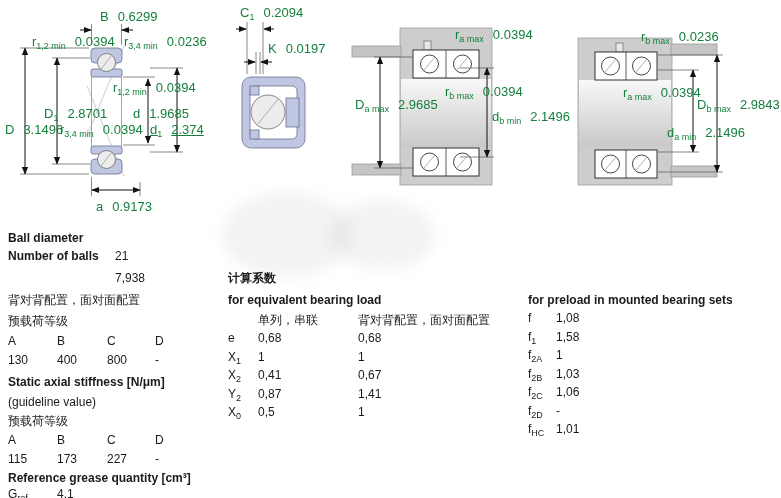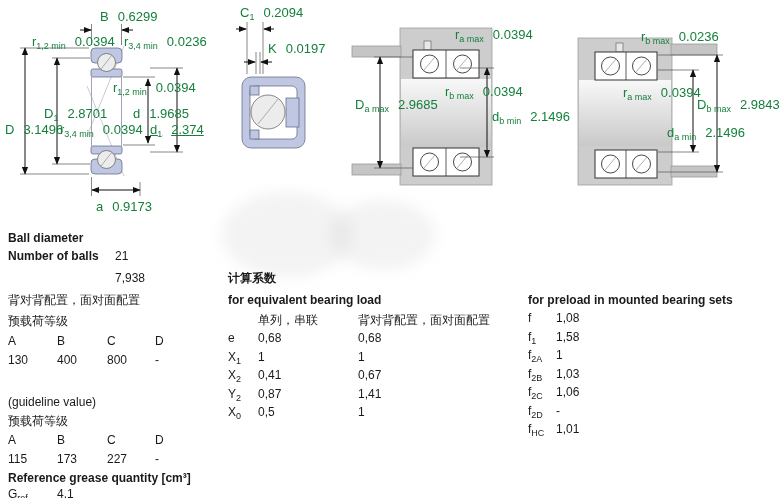--- a/index.html
+++ b/index.html
@@ -218,6 +218,7 @@
     <span>-</span>
   </div>
 
+  <span class="abs t12 b" style="left:8px;top:375px;">Static axial stiffness [N/μm]</span>
   <span class="abs t12" style="left:8px;top:395px;">(guideline value)</span>
   <span class="abs t12" style="left:8px;top:414px;">预载荷等级</span>
   <div class="abs grid4" style="left:8px;top:433px;">

